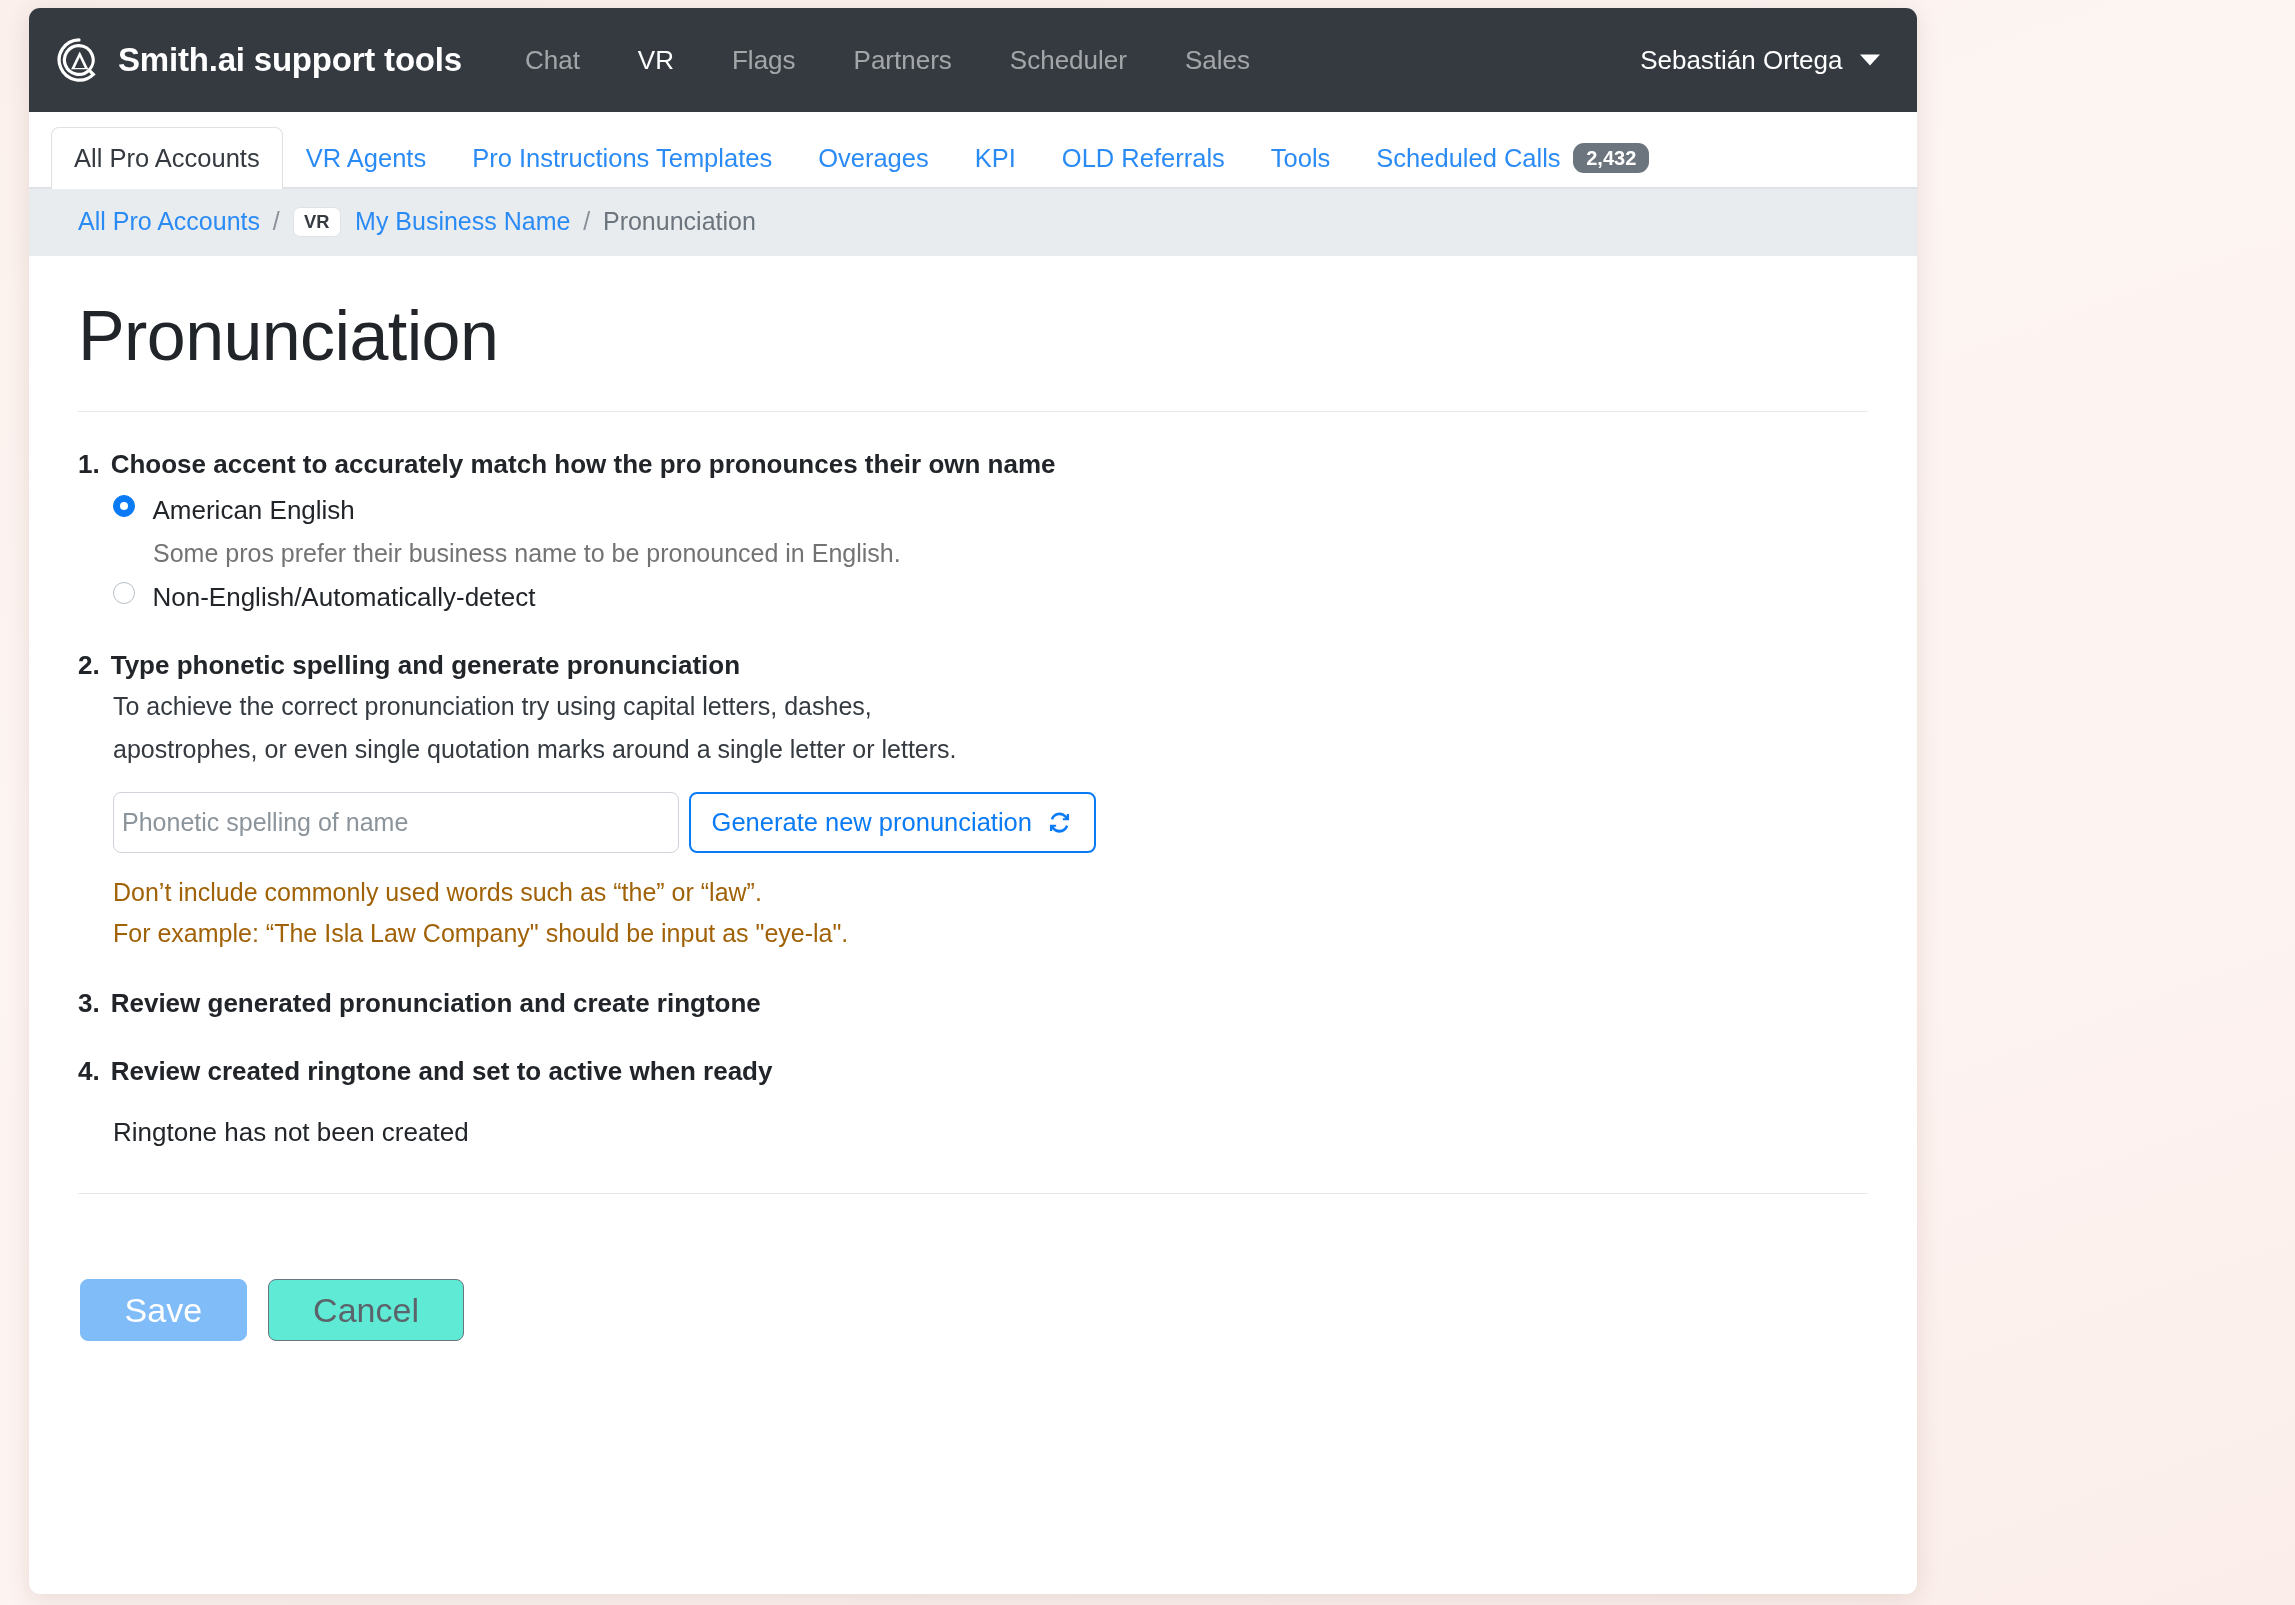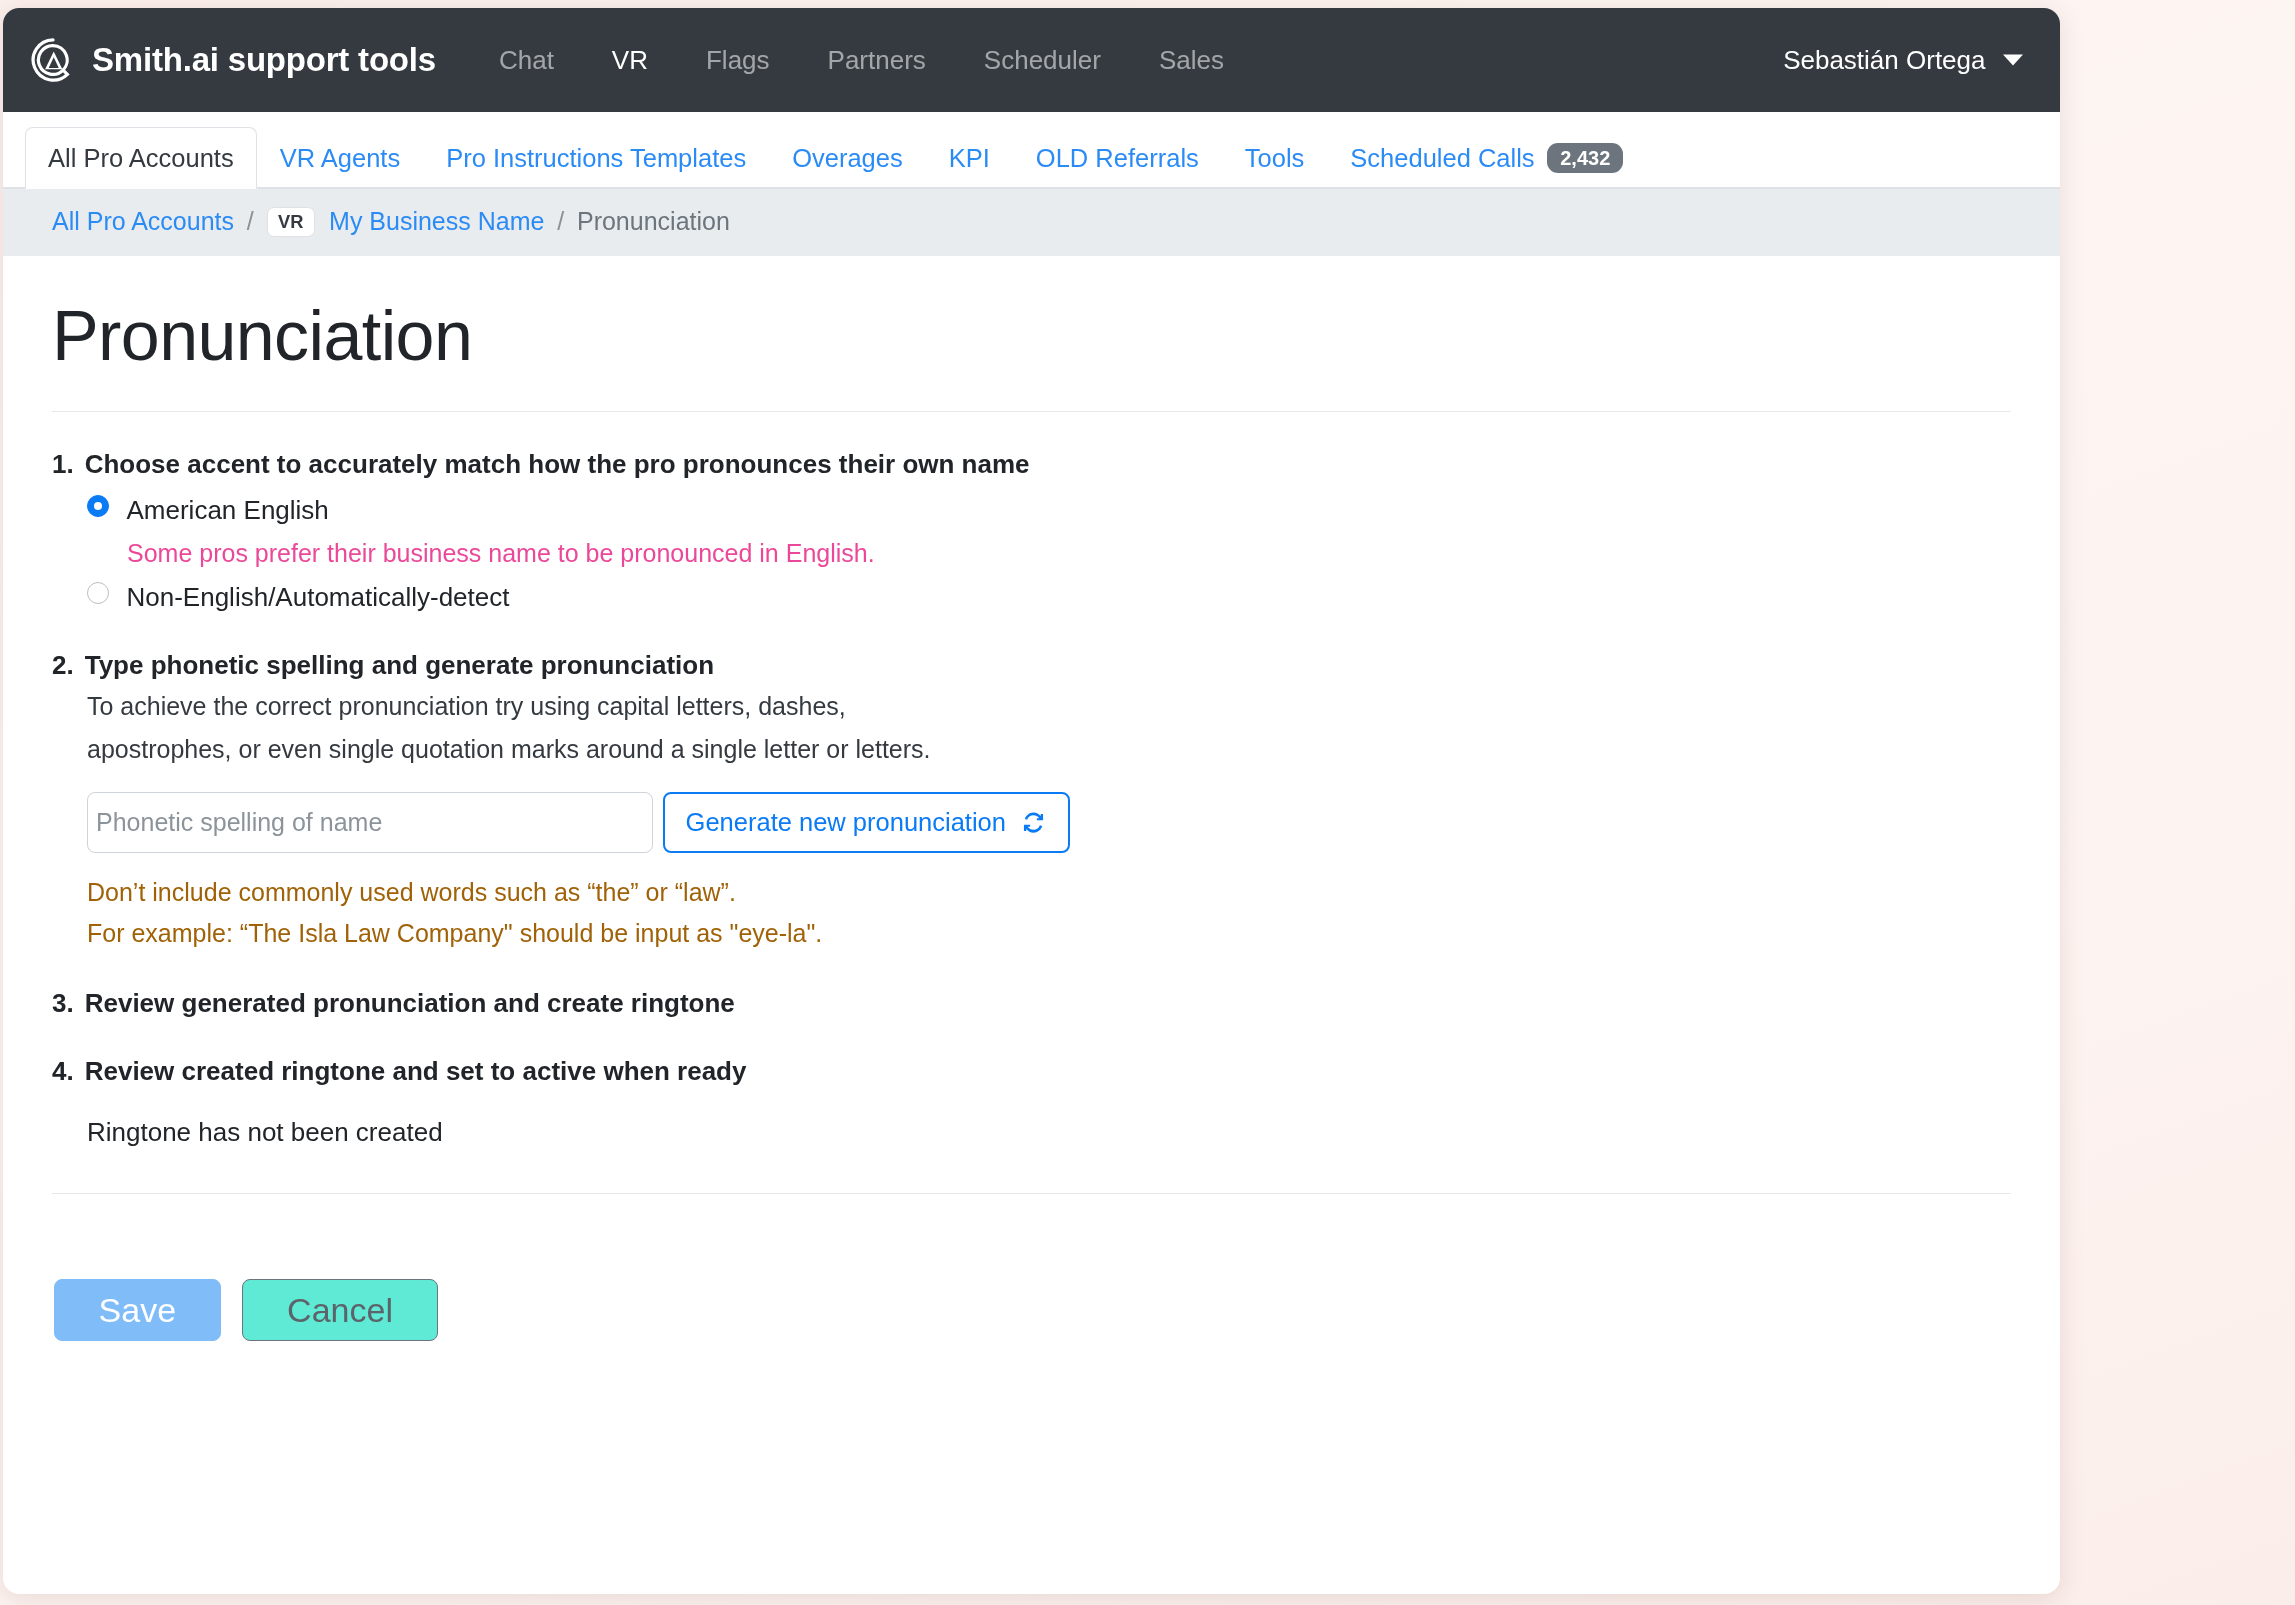--- a/index.html
+++ b/index.html
@@ -18,10 +18,10 @@
   
   .window {
     position: absolute;
-    left: 3px; top: 8px;
-    width: 2057px; height: 1586px;
-    background: #ffffff;
-    border-radius: 16px;
+    left: 29px; top: 8px;
+    width: 1888px; height: 1586px;
+    background: #ffffff;
+    border-radius: 11px;
     overflow: hidden;
     box-shadow: 0 4.8px 24px rgba(90,50,40,0.13);
   }

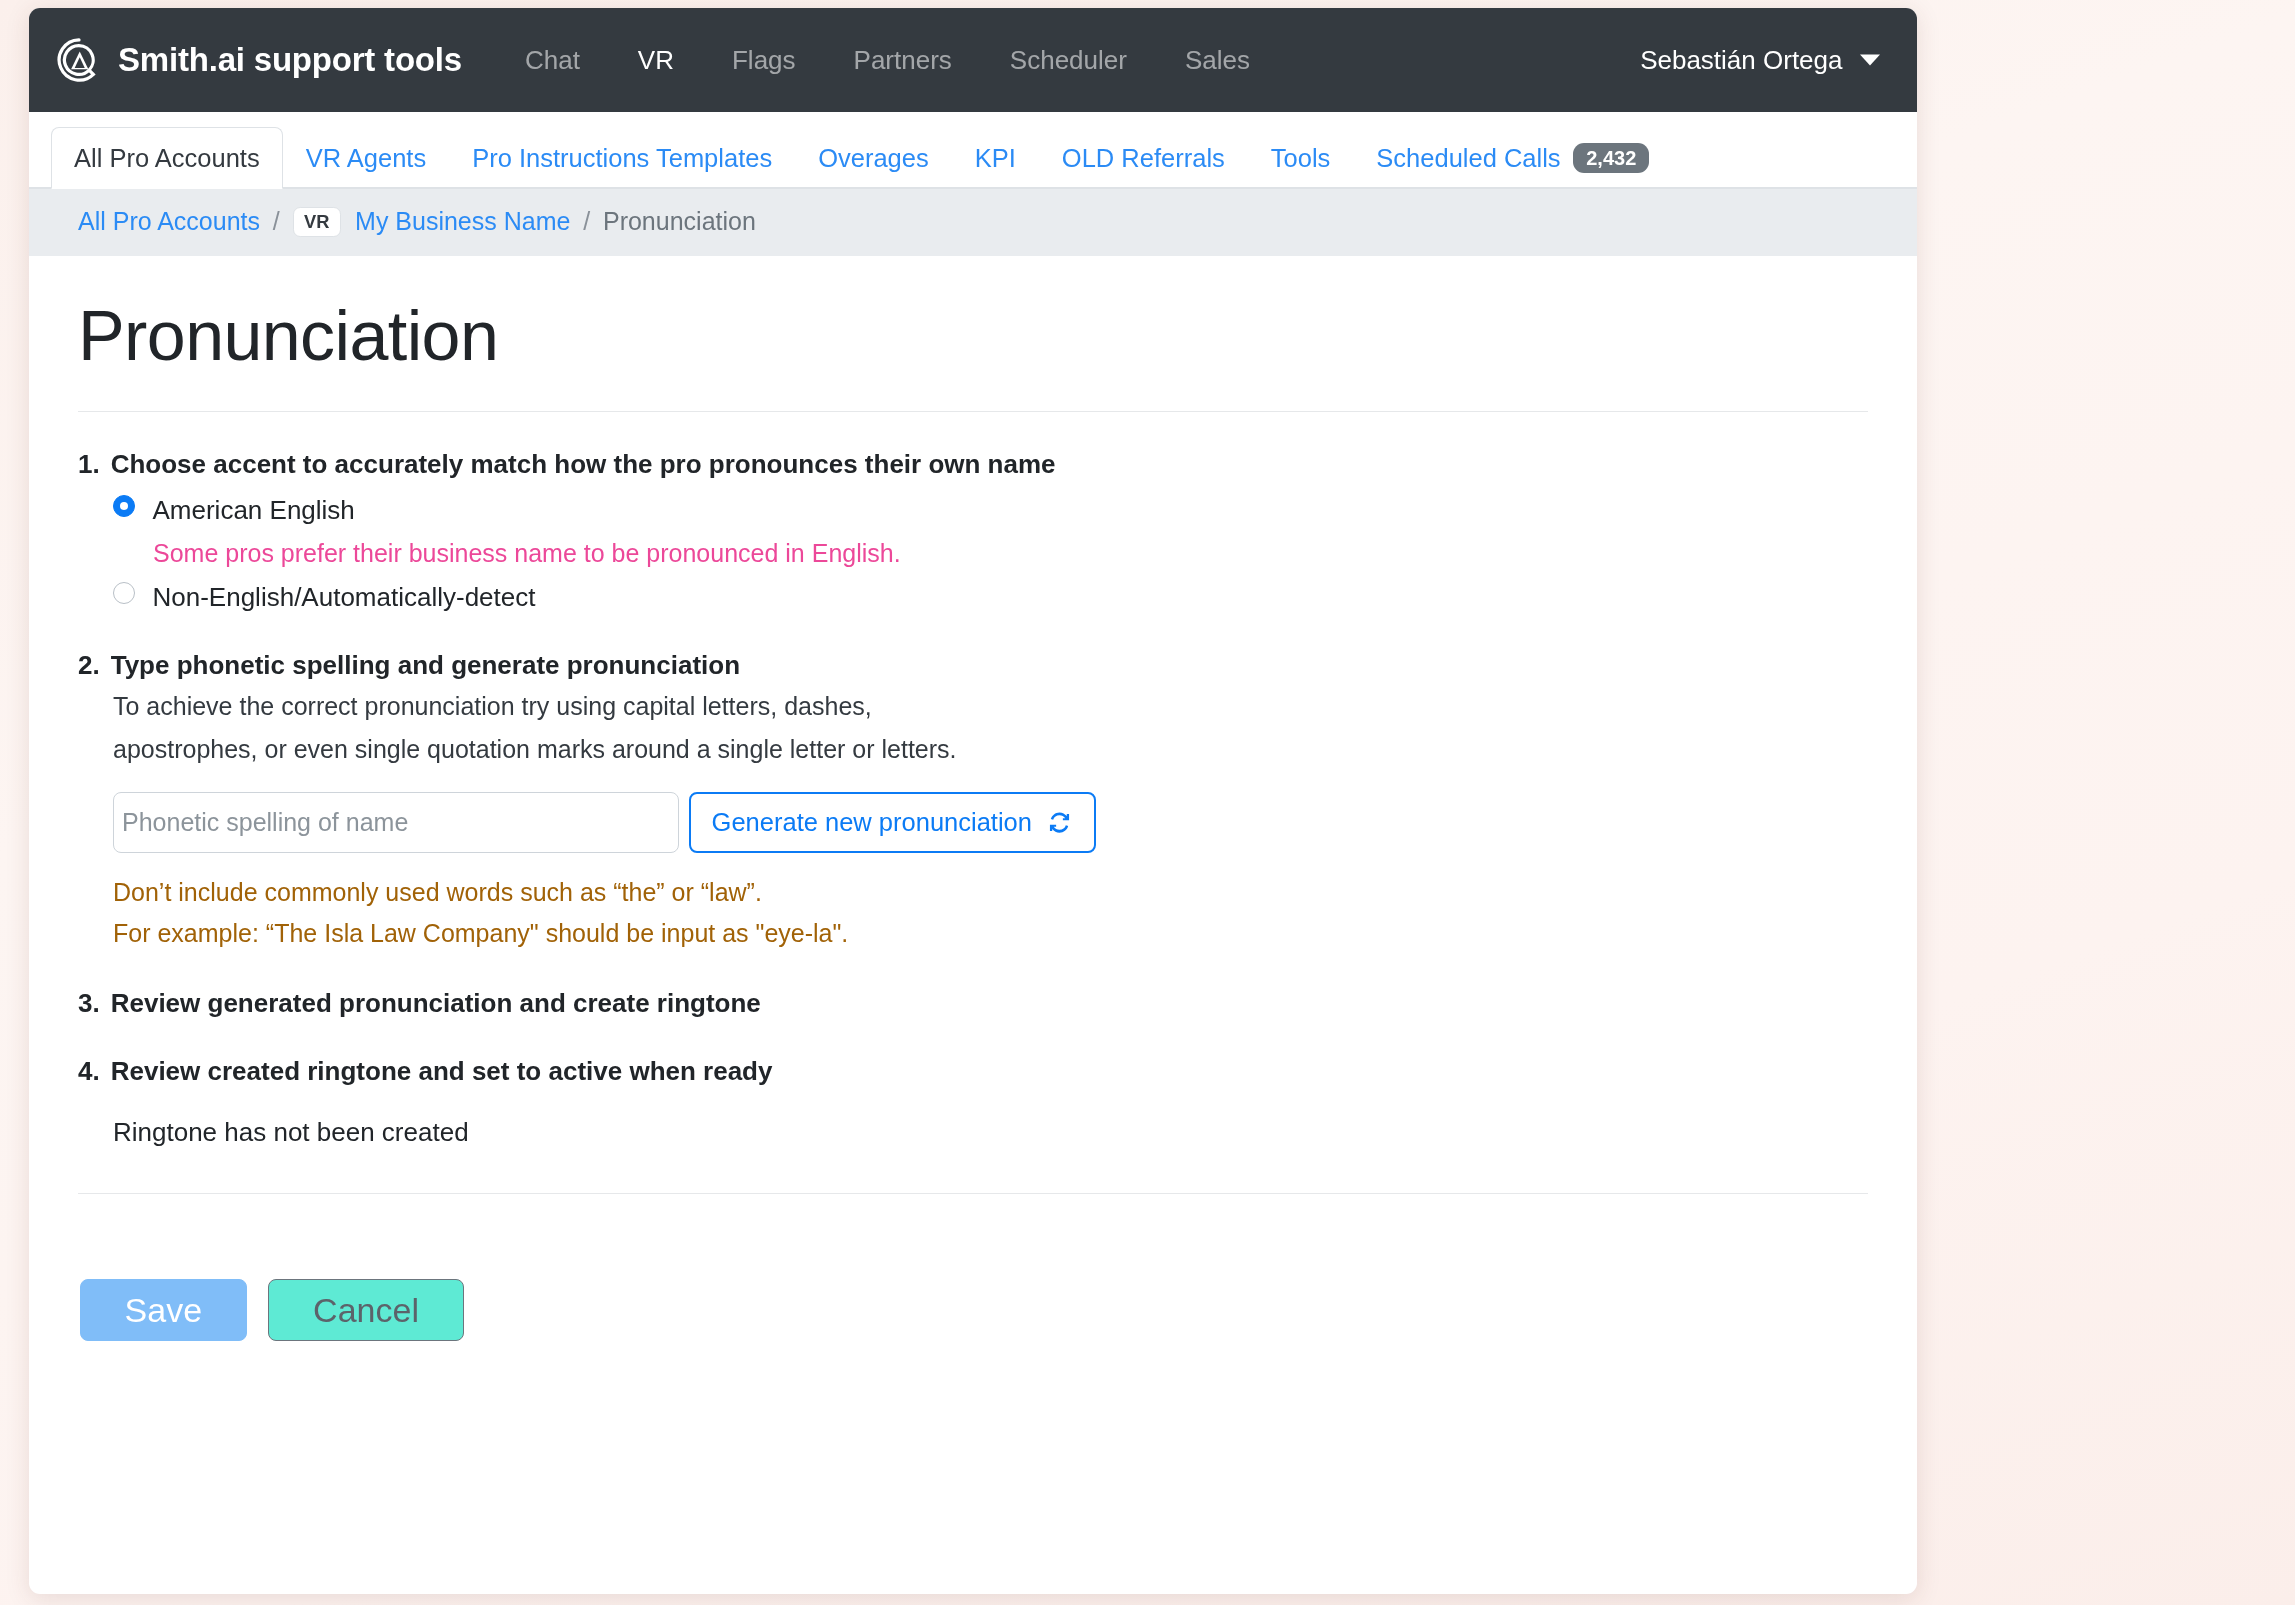--- a/index.html
+++ b/index.html
@@ -190,7 +190,7 @@
   .radio-label { font-size: 26px; color: #212529; }
   .radio-help {
     font-size: 25px;
-    color: #ec4899;
+    color: #737373;
     margin: 12.8px 0 0;
     padding-left: 75px;
   }

